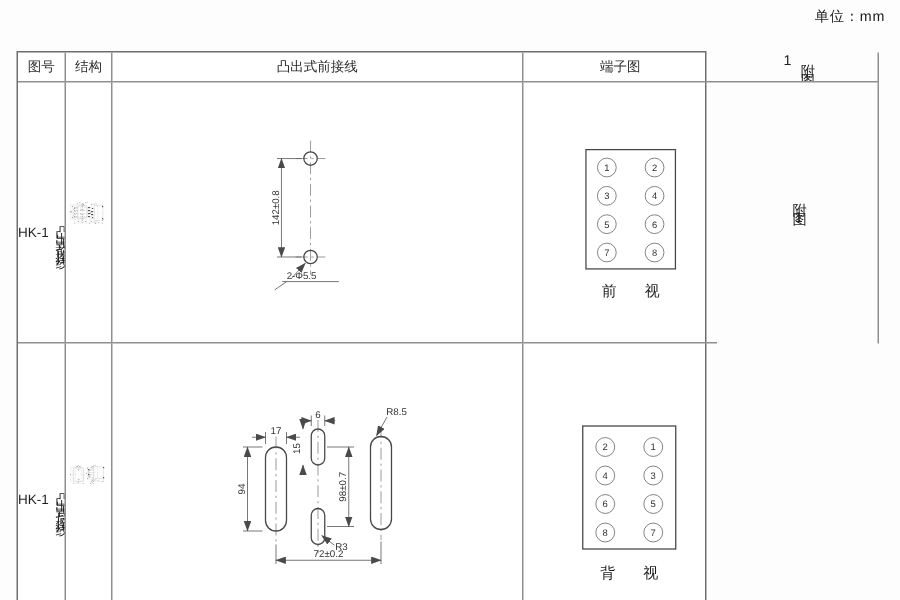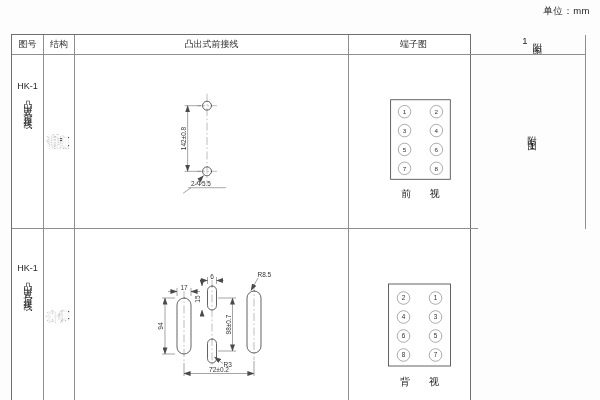--- a/index.html
+++ b/index.html
@@ -21,7 +21,7 @@
   .figc{display:flex;align-items:center;justify-content:center}
   .vtext{writing-mode:vertical-rl;text-orientation:upright;font-size:9px;color:#1f1f1f;letter-spacing:4px}
   .figc .vtext{font-size:9.5px;letter-spacing:6px}
-  .structc{display:flex;flex-direction:column;align-items:center;gap:2px}
+  .structc{display:flex;flex-direction:row;align-items:center;gap:2px}
   .structc.pt1{padding-top:26px}
   .structc.pt2{padding-top:34px}
   .model{font-size:9px;color:#1f1f1f;white-space:nowrap}

